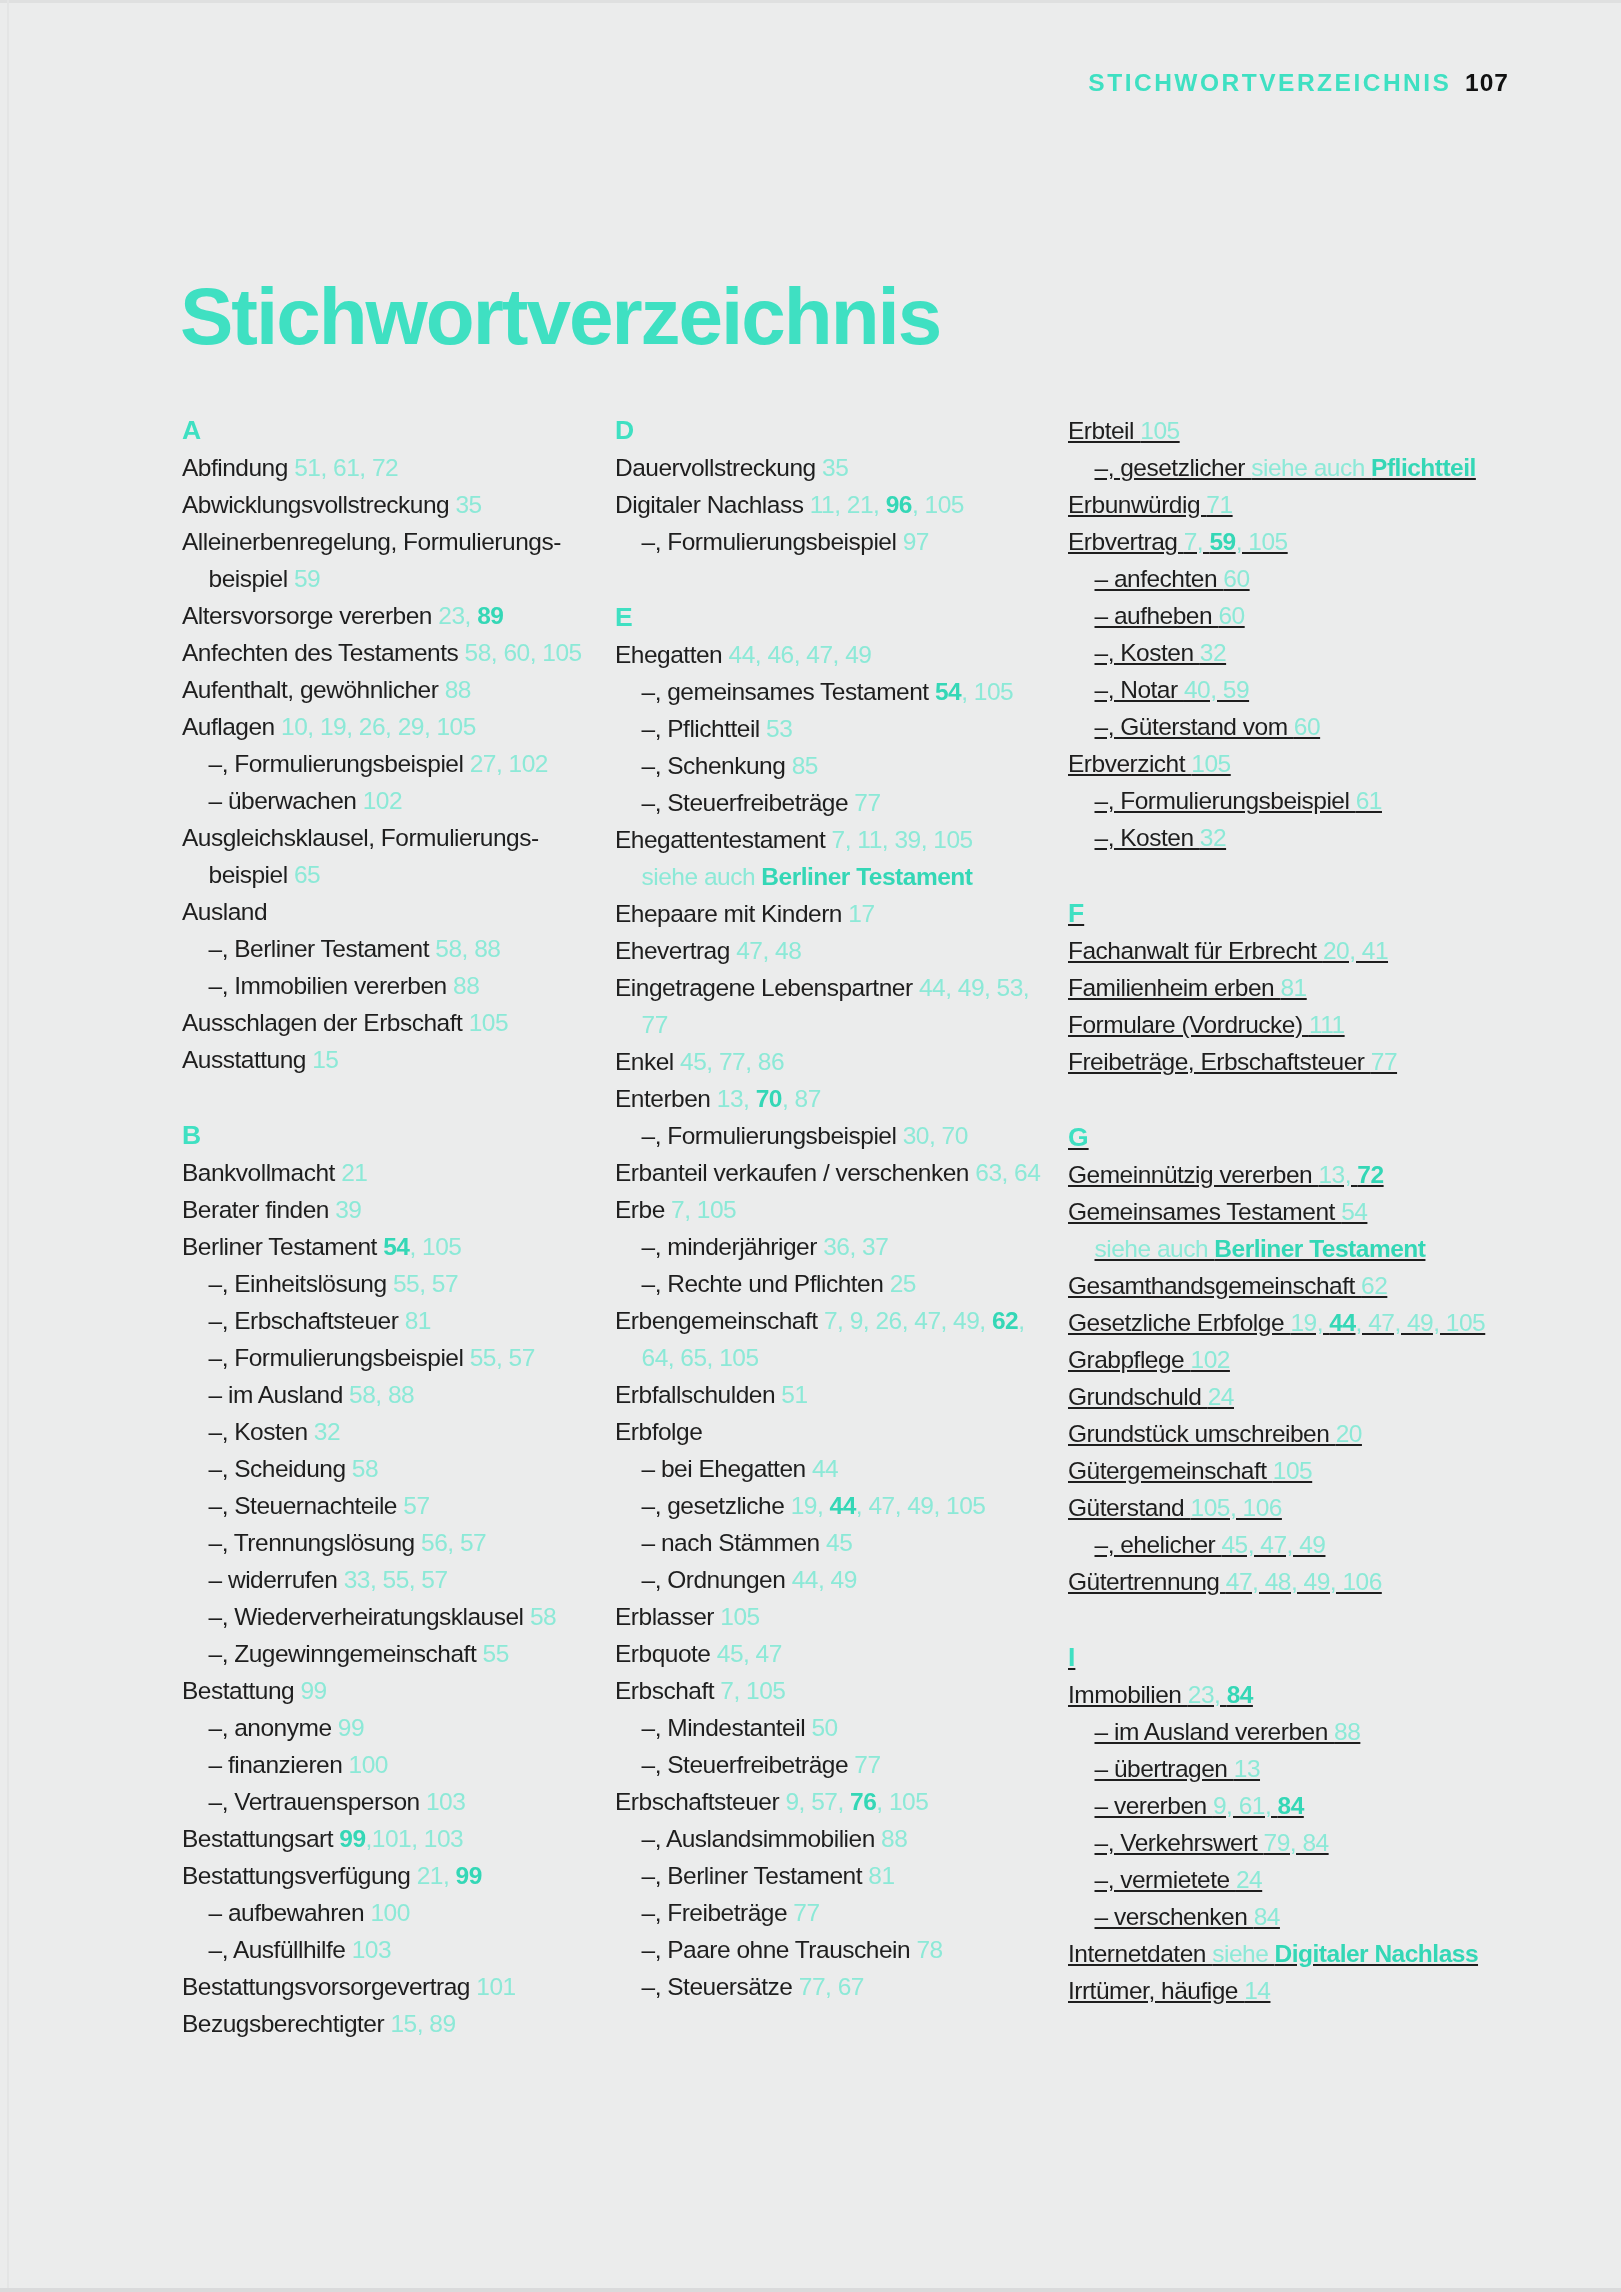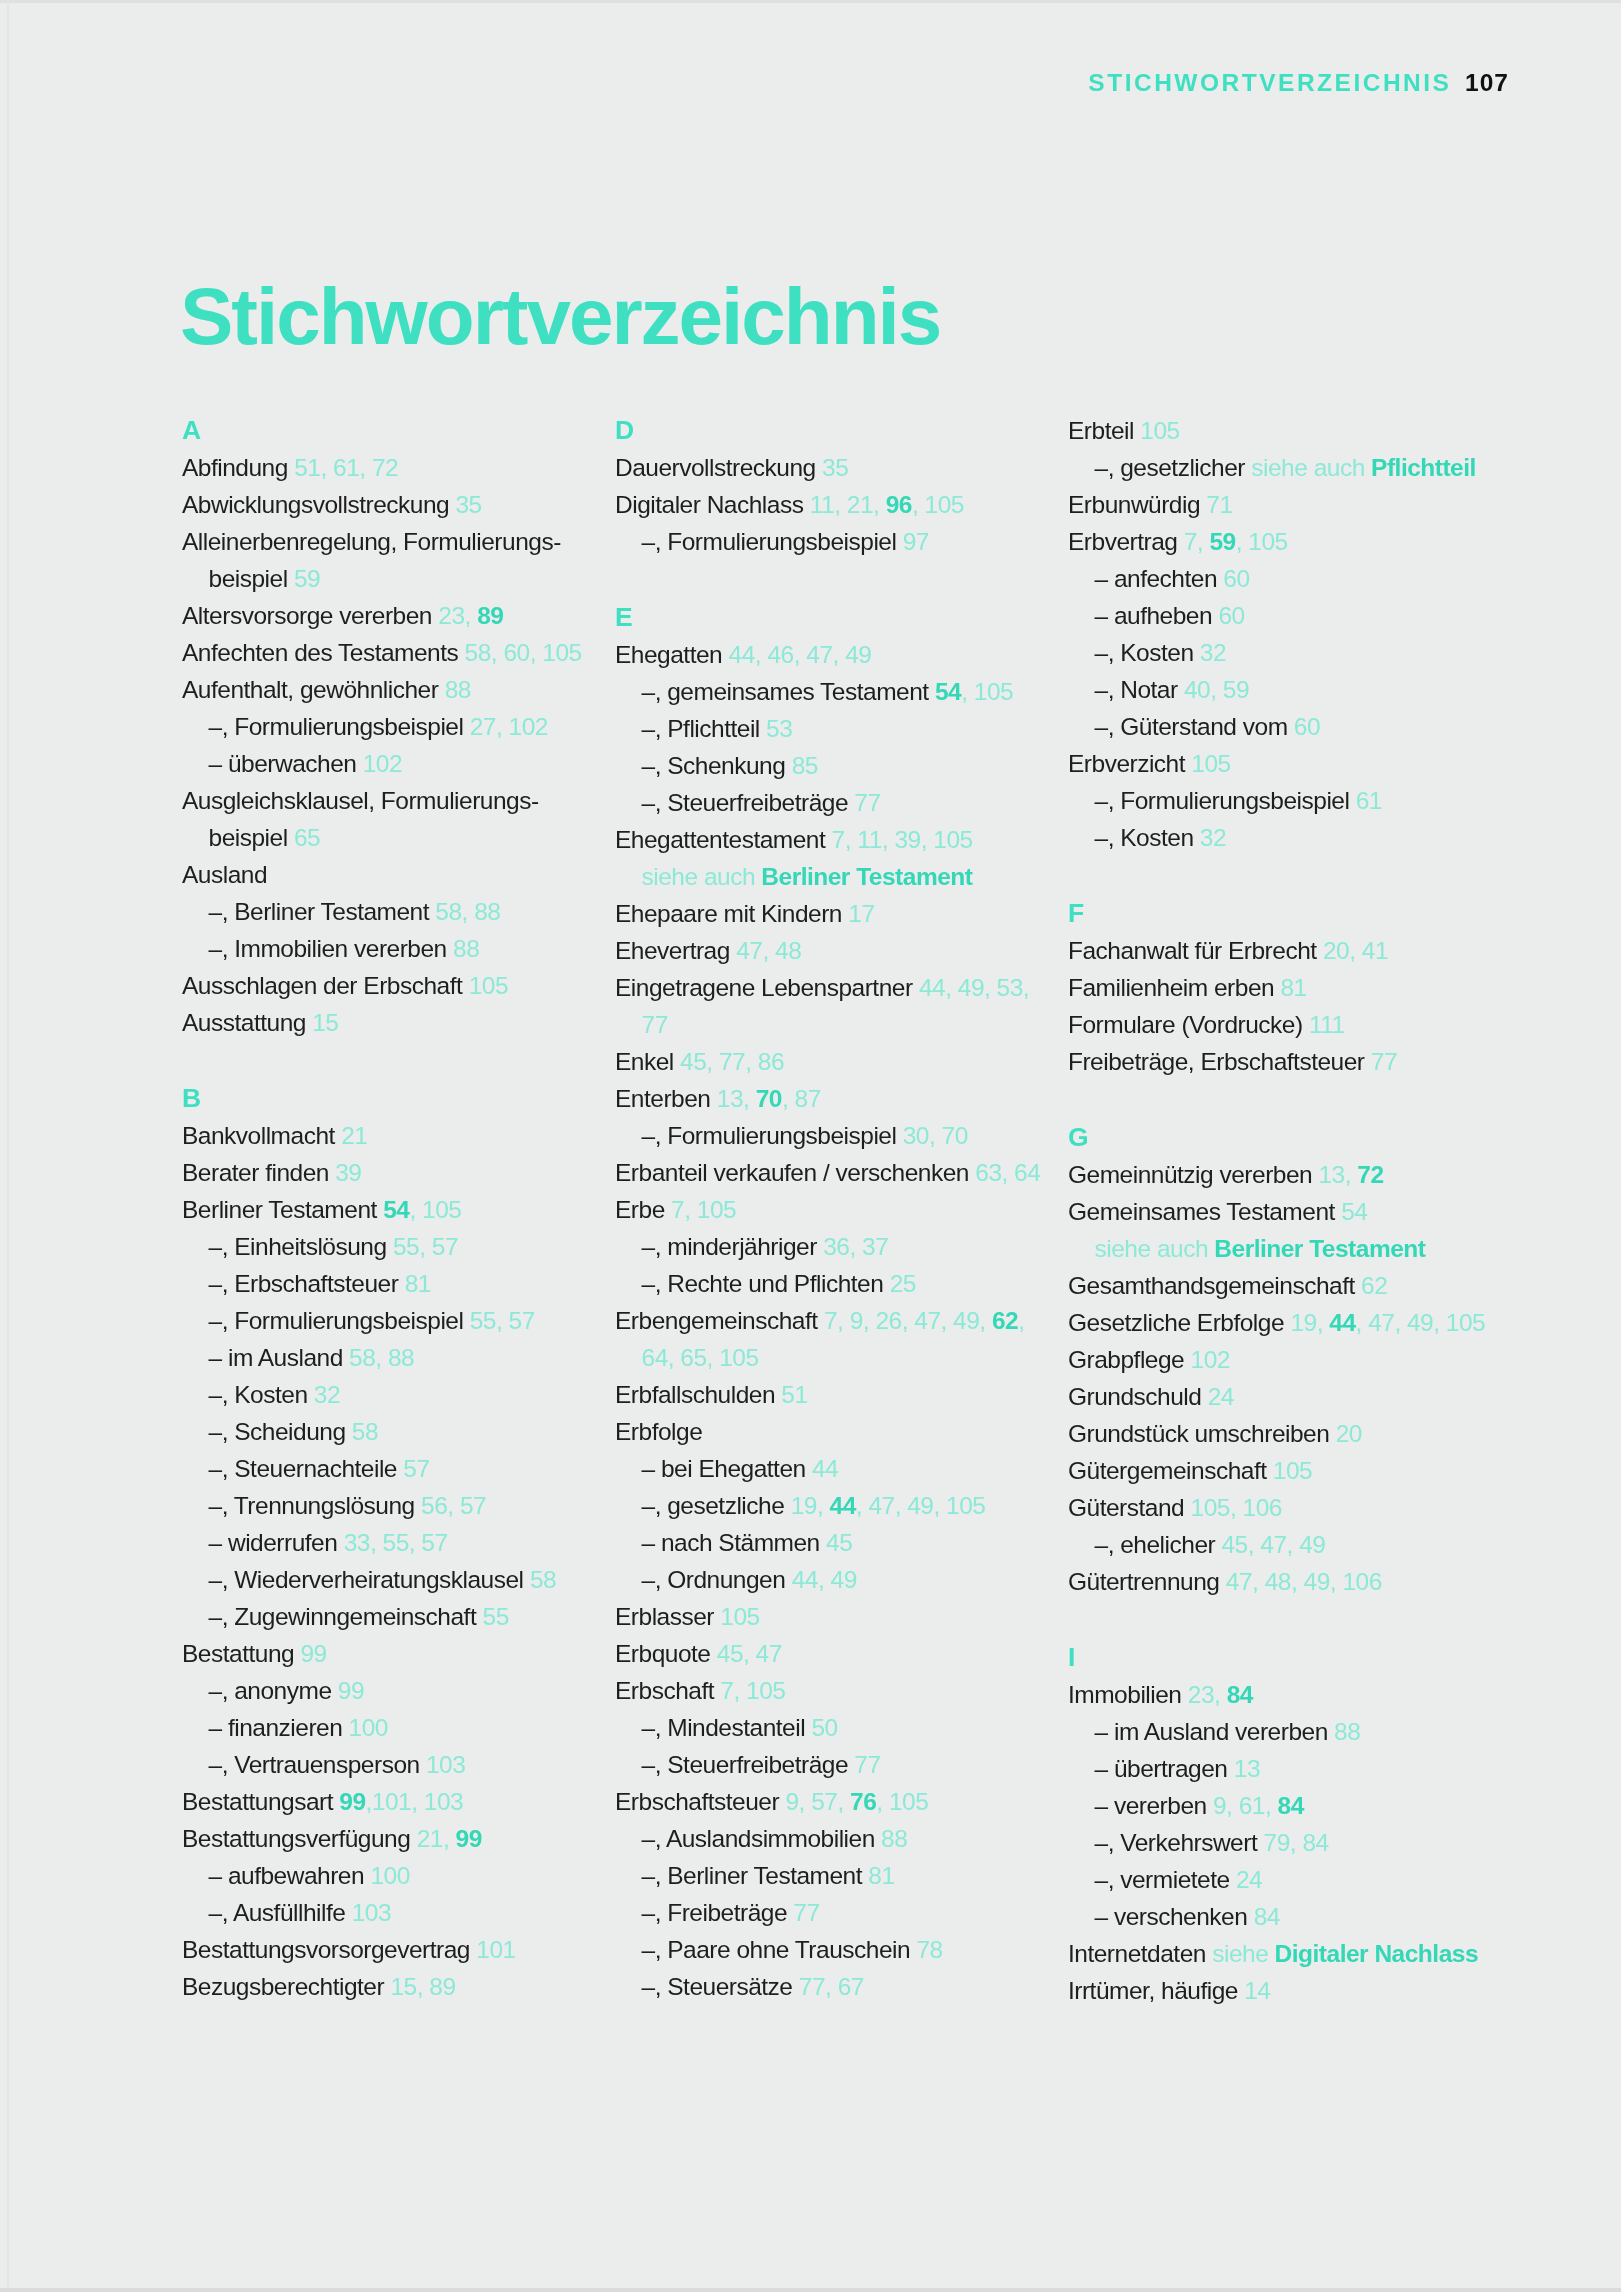--- a/index.html
+++ b/index.html
@@ -42,7 +42,7 @@
   .column{flex:0 0 auto;}
   .column:nth-child(1){width:433px;}
   .column:nth-child(2){width:453px;}
-  .column:nth-child(3){width:455px;}
+  .column:nth-child(3){width:455px;text-decoration:underline;}
 
   .letter{
     font-size:26.5px;font-weight:700;color:var(--teal);

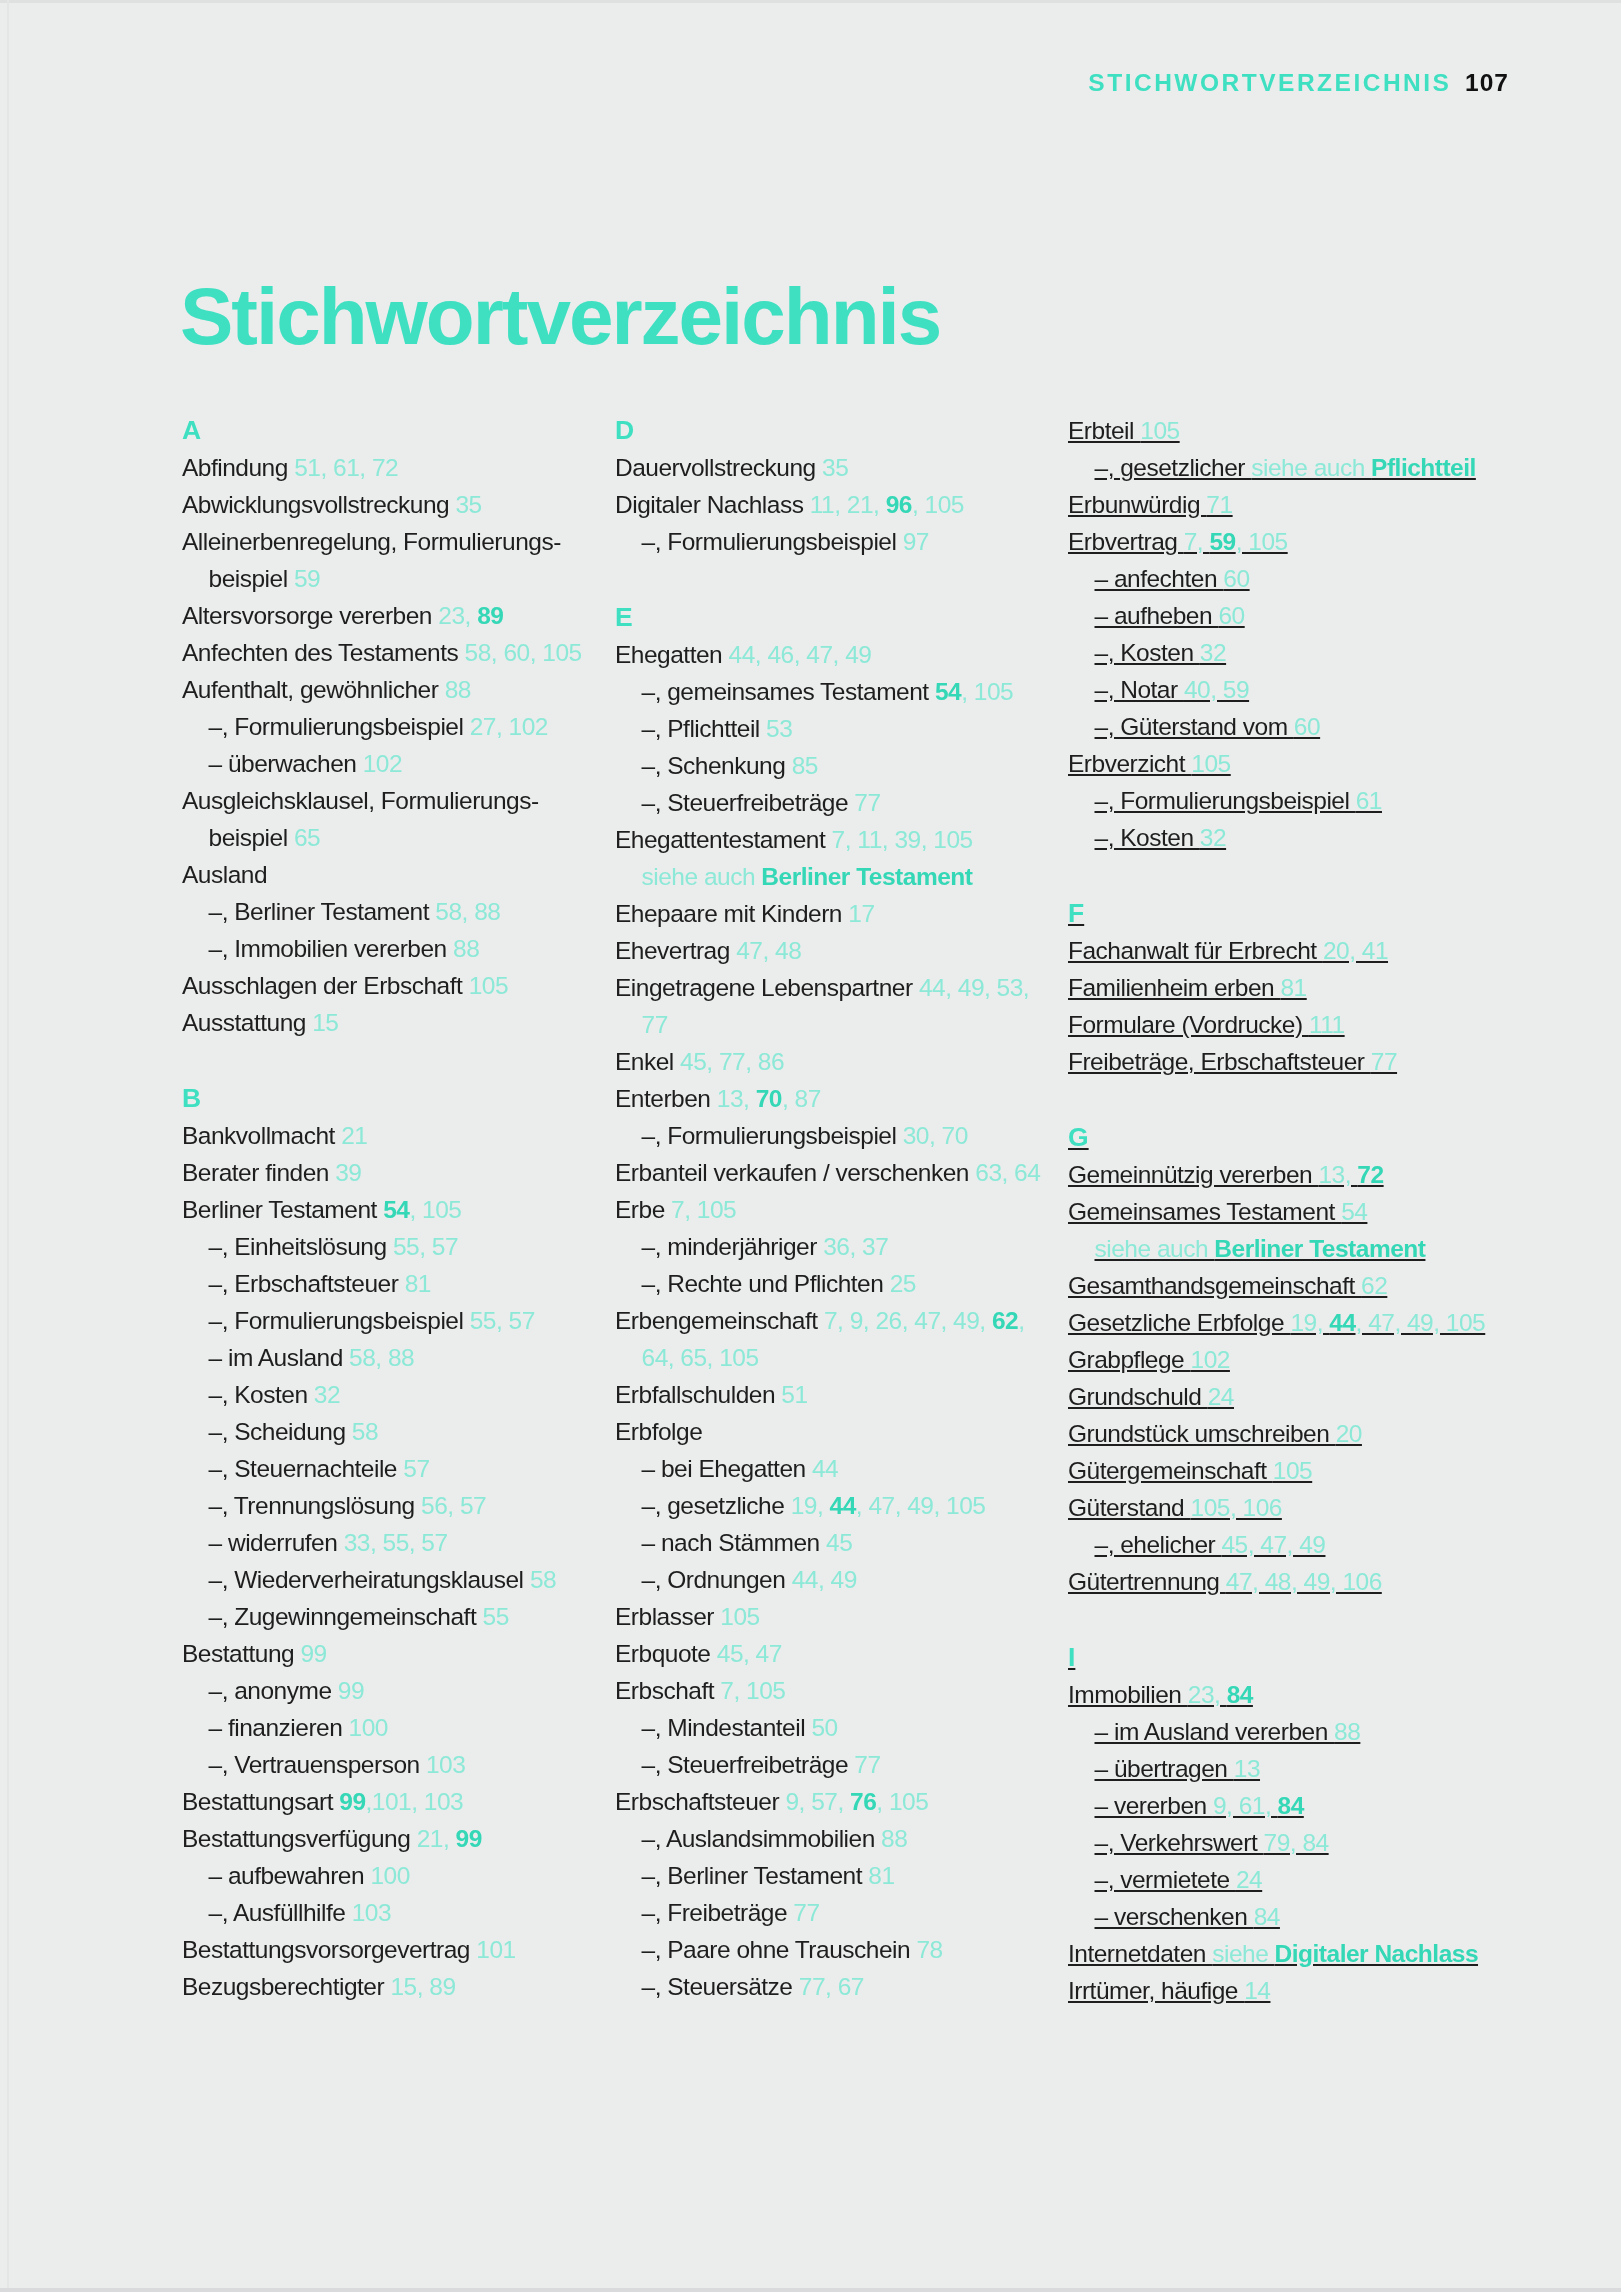--- a/index.html
+++ b/index.html
@@ -84,6 +84,7 @@
       <div class="entry indent0"><span class="seg-t">Altersvorsorge vererben </span><span class="seg-n">23, </span><span class="seg-b">89</span></div>
       <div class="entry indent0"><span class="seg-t">Anfechten des Testaments </span><span class="seg-n">58, 60, 105</span></div>
       <div class="entry indent0"><span class="seg-t">Aufenthalt, gewöhnlicher </span><span class="seg-n">88</span></div>
+      <div class="entry indent0"><span class="seg-t">Auflagen </span><span class="seg-n">10, 19, 26, 29, 105</span></div>
       <div class="entry indent1"><span class="seg-t">–, Formulierungsbeispiel </span><span class="seg-n">27, 102</span></div>
       <div class="entry indent1"><span class="seg-t">– überwachen </span><span class="seg-n">102</span></div>
       <div class="entry indent0"><span class="seg-t">Ausgleichsklausel, Formulierungs-</span><br><span class="seg-t">beispiel </span><span class="seg-n">65</span></div>

